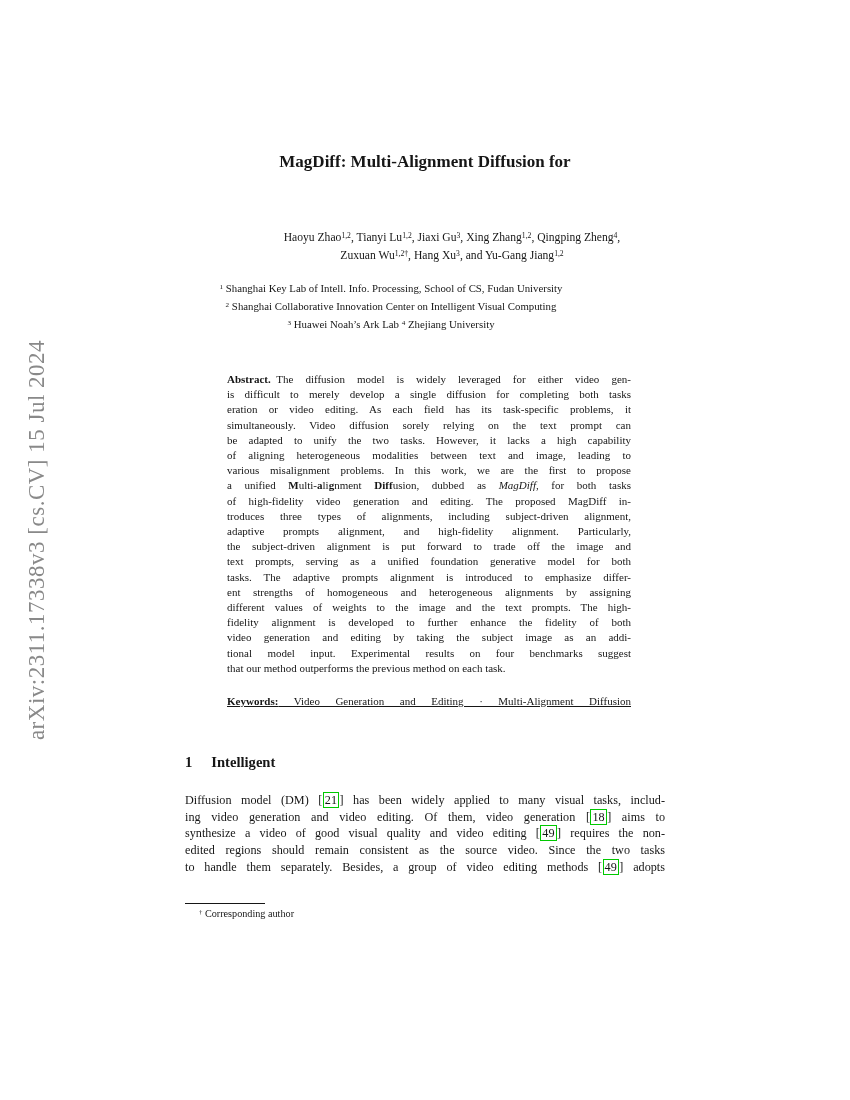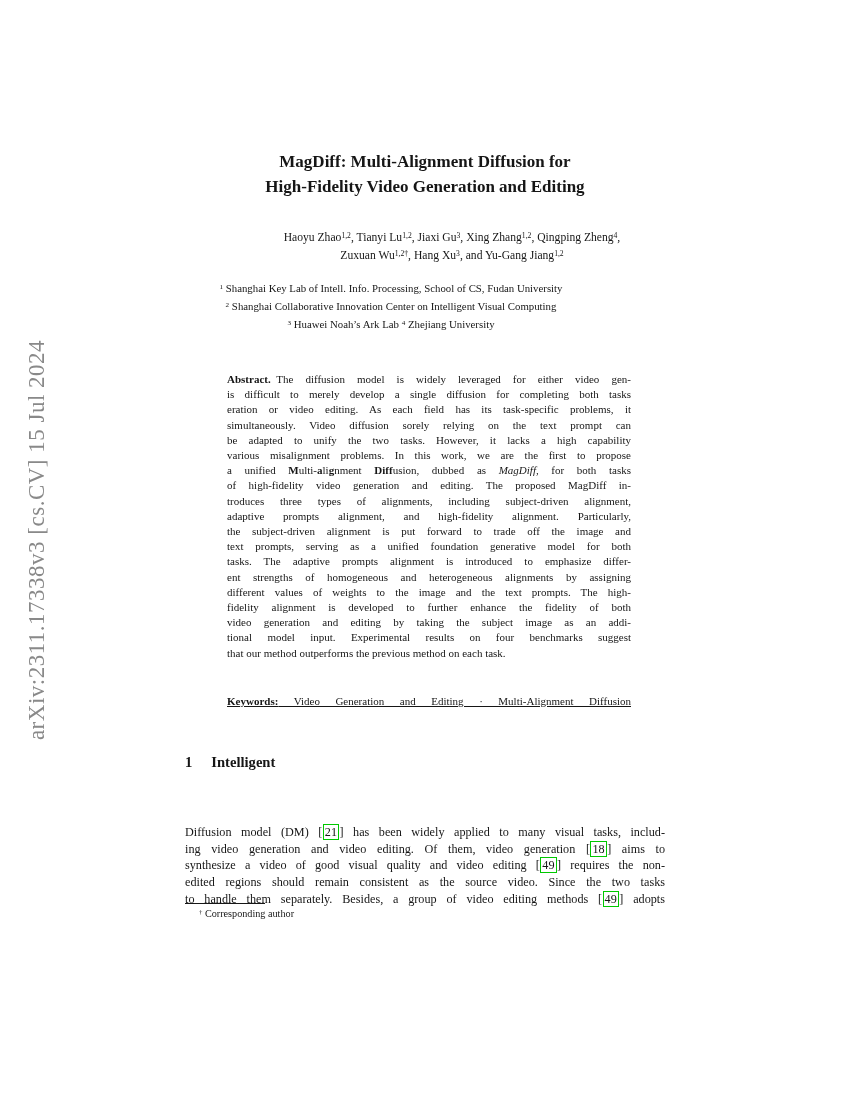--- a/index.html
+++ b/index.html
@@ -115,7 +115,6 @@
 
   <div id="title">
     <div class="line">MagDiff: Multi-Alignment Diffusion for</div>
-    <div class="line">High-Fidelity Video Generation and Editing</div>
   </div>
 
   <div id="authors" class="center">

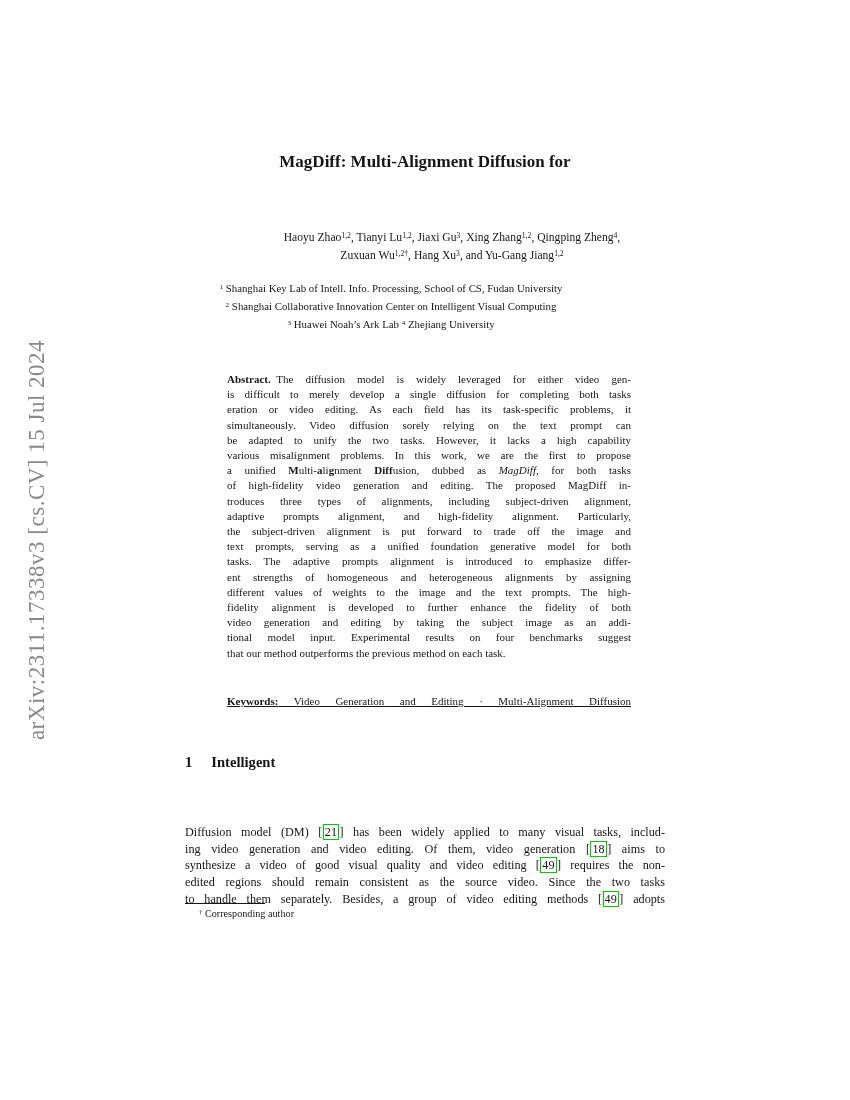--- a/index.html
+++ b/index.html
@@ -134,6 +134,7 @@
       <div class="line">eration or video editing. As each field has its task-specific problems, it</div>
       <div class="line">simultaneously. Video diffusion sorely relying on the text prompt can</div>
       <div class="line">be adapted to unify the two tasks. However, it lacks a high capability</div>
+      <div class="line">of aligning heterogeneous modalities between text and image, leading to</div>
       <div class="line">various misalignment problems. In this work, we are the first to propose</div>
       <div class="line">a unified <b>M</b>ulti-<b>a</b>li<b>g</b>nment <b>Diff</b>usion, dubbed as <i>MagDiff</i>, for both tasks</div>
       <div class="line">of high-fidelity video generation and editing. The proposed MagDiff in-</div>

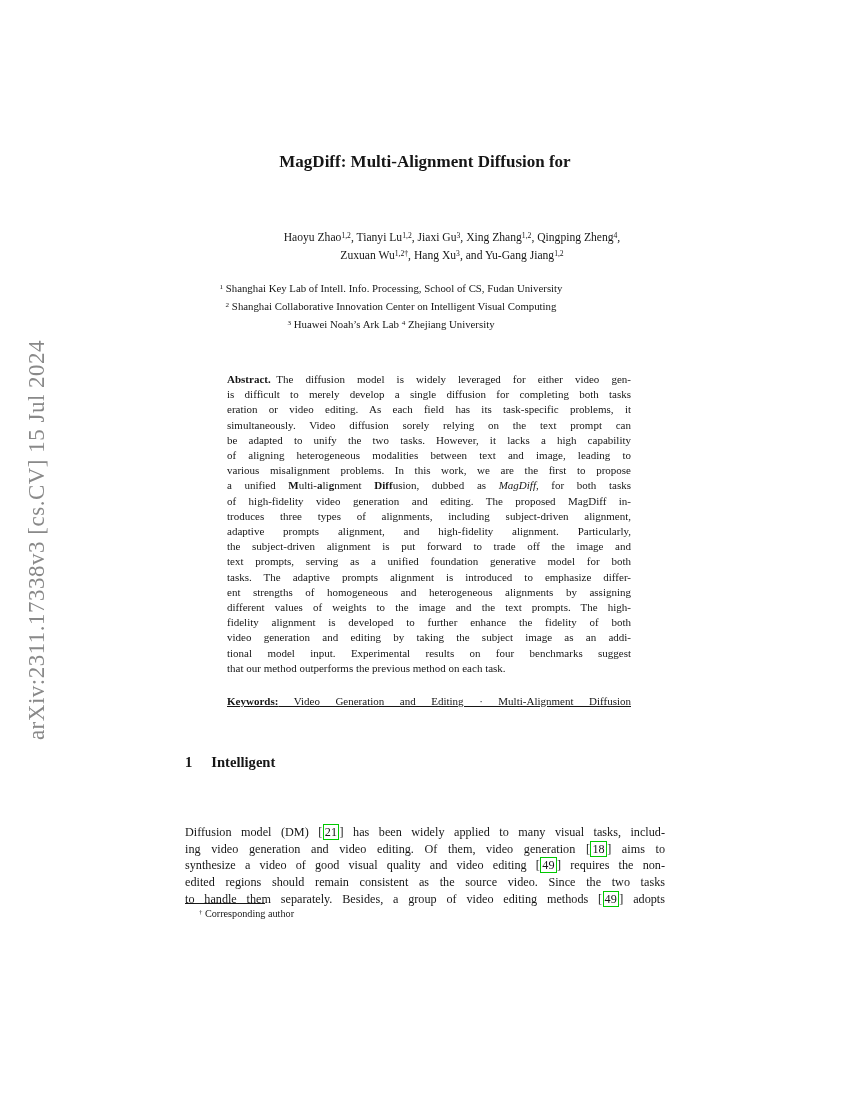--- a/index.html
+++ b/index.html
@@ -75,7 +75,6 @@
     left:185px;top:792px;width:480px;
     font-size:12.2px;
     line-height:16.7px;
-    margin-top:32px;
   }
   
   #footnote-rule{

